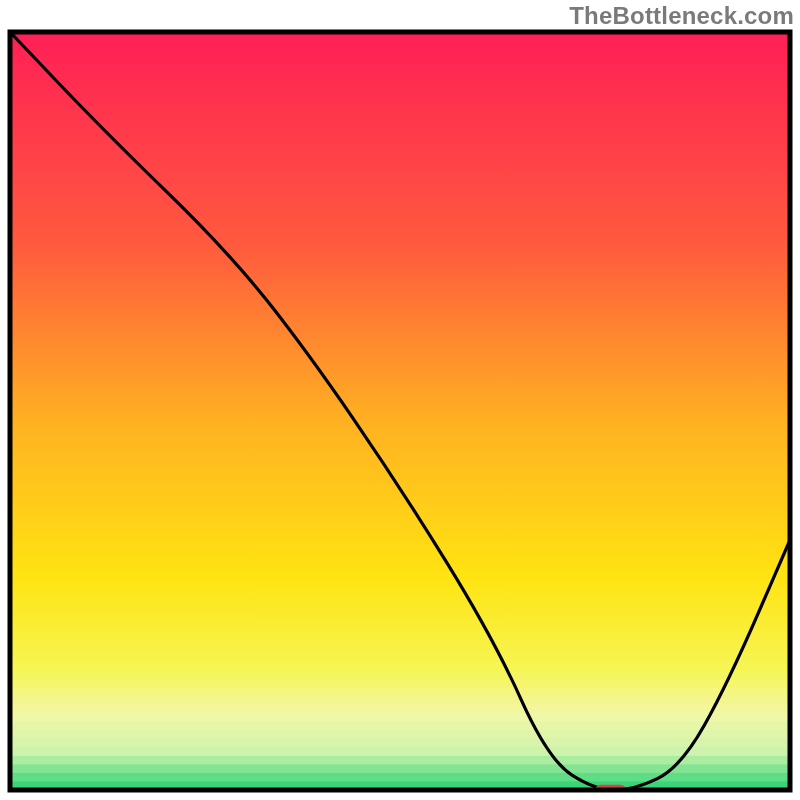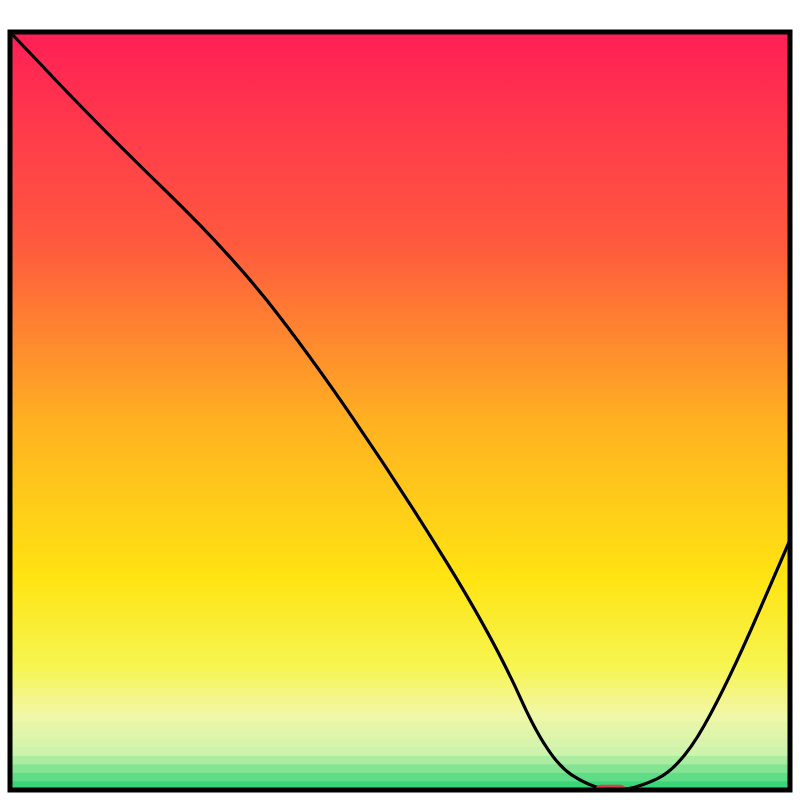--- a/index.html
+++ b/index.html
@@ -84,6 +84,7 @@
     <rect id="frame" fill="none" x="10" y="32" width="780" height="758" stroke="#000000" stroke-width="5"></rect>
   </svg>
 
+  <div class="watermark">TheBottleneck.com</div>
 </div>
 
 </body></html>

